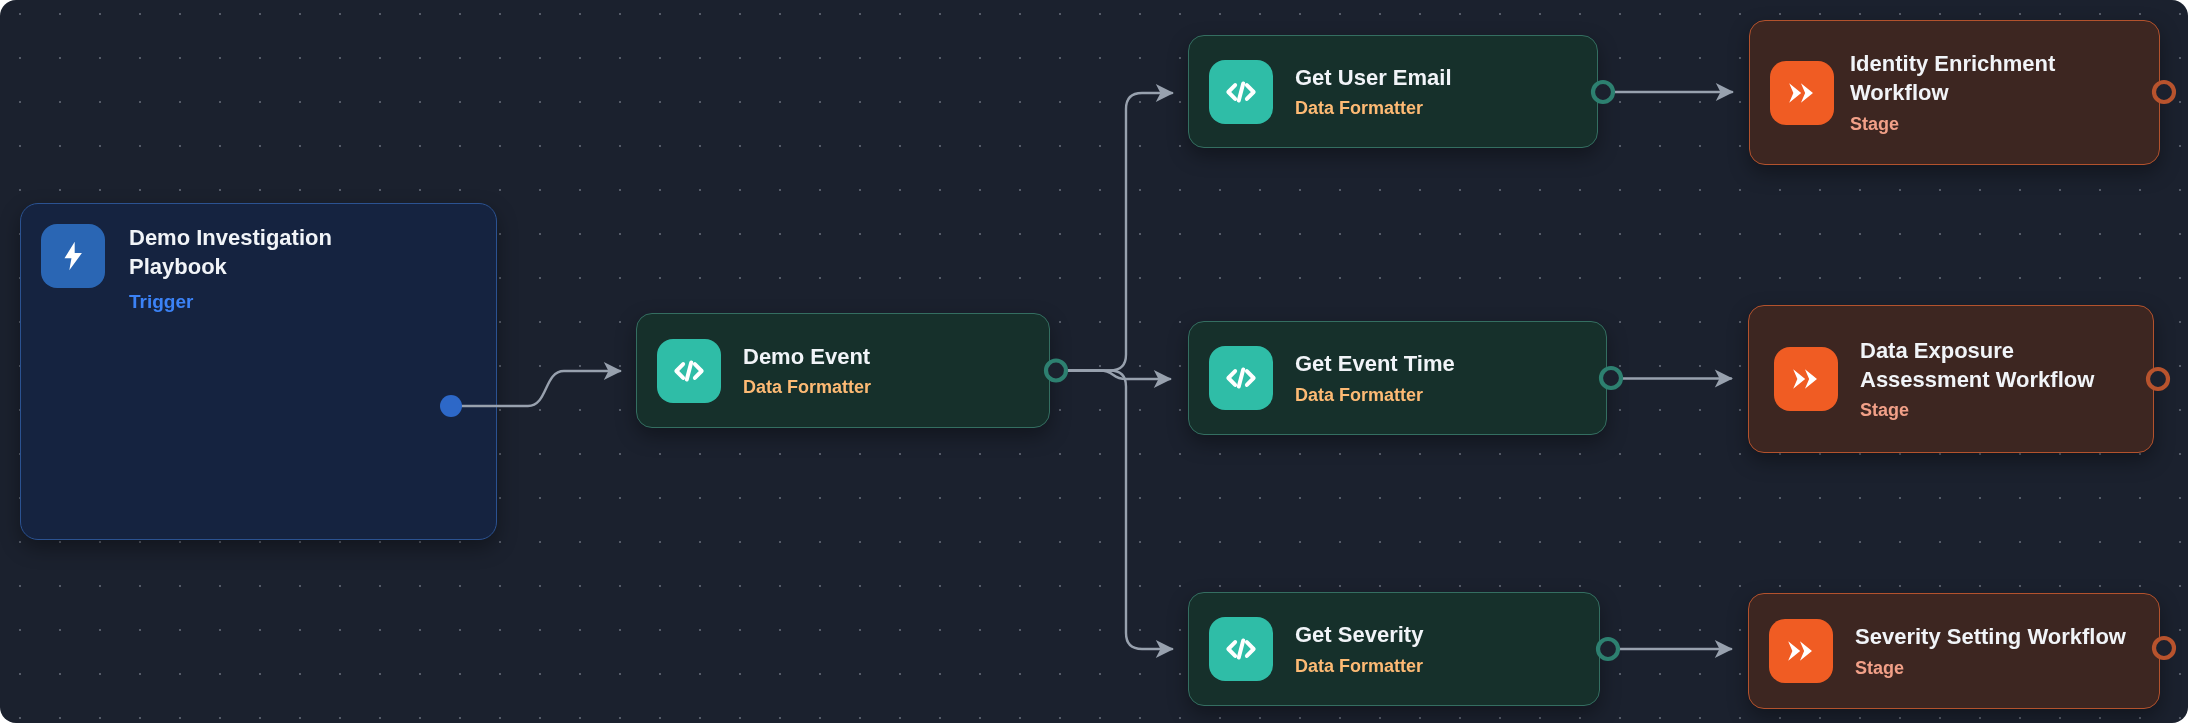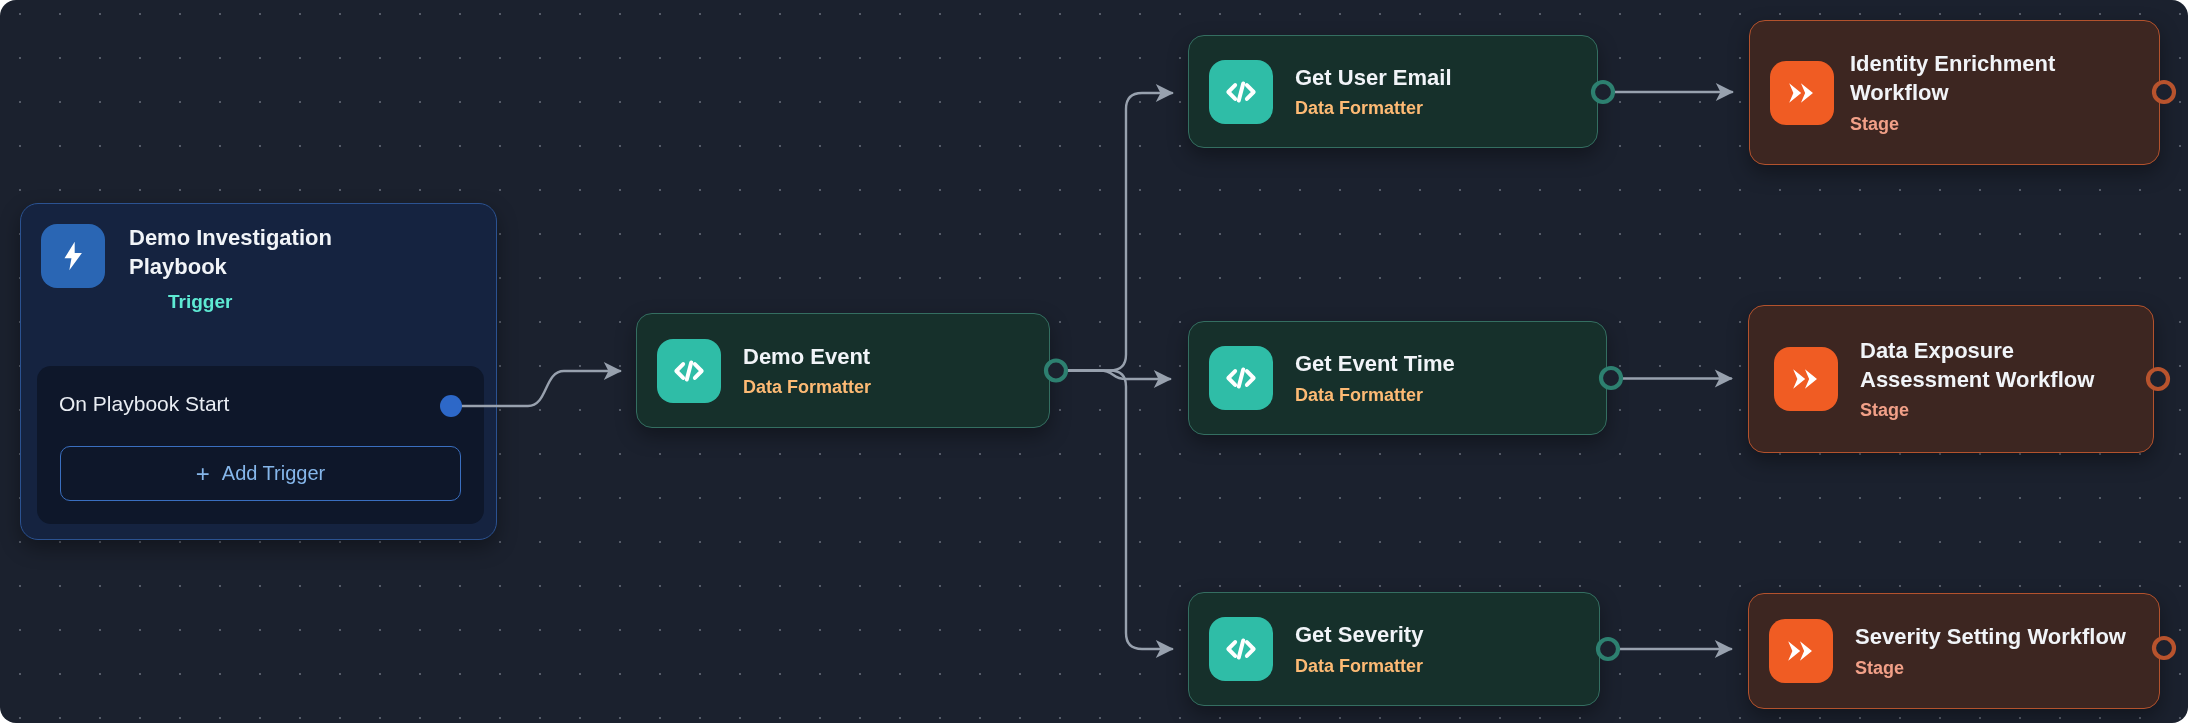--- a/index.html
+++ b/index.html
@@ -54,7 +54,7 @@
   .trigger-head{display:flex;gap:24px;padding:20px;}
   .trigger-head .icon-box{background:#2a66b4;}
   .trigger-title{max-width:260px;}
-  .trigger-sub{color:#5eead4;font-size:19px;font-weight:700;margin-top:10px;margin-left:39px;}
+  .trigger-sub{color:#3b82f6;font-size:19px;font-weight:700;margin-top:10px;}
   .trigger-panel{
     position:absolute;left:16px;top:162px;width:447px;height:158px;
     background:#0e172a;border-radius:14px;box-sizing:border-box;

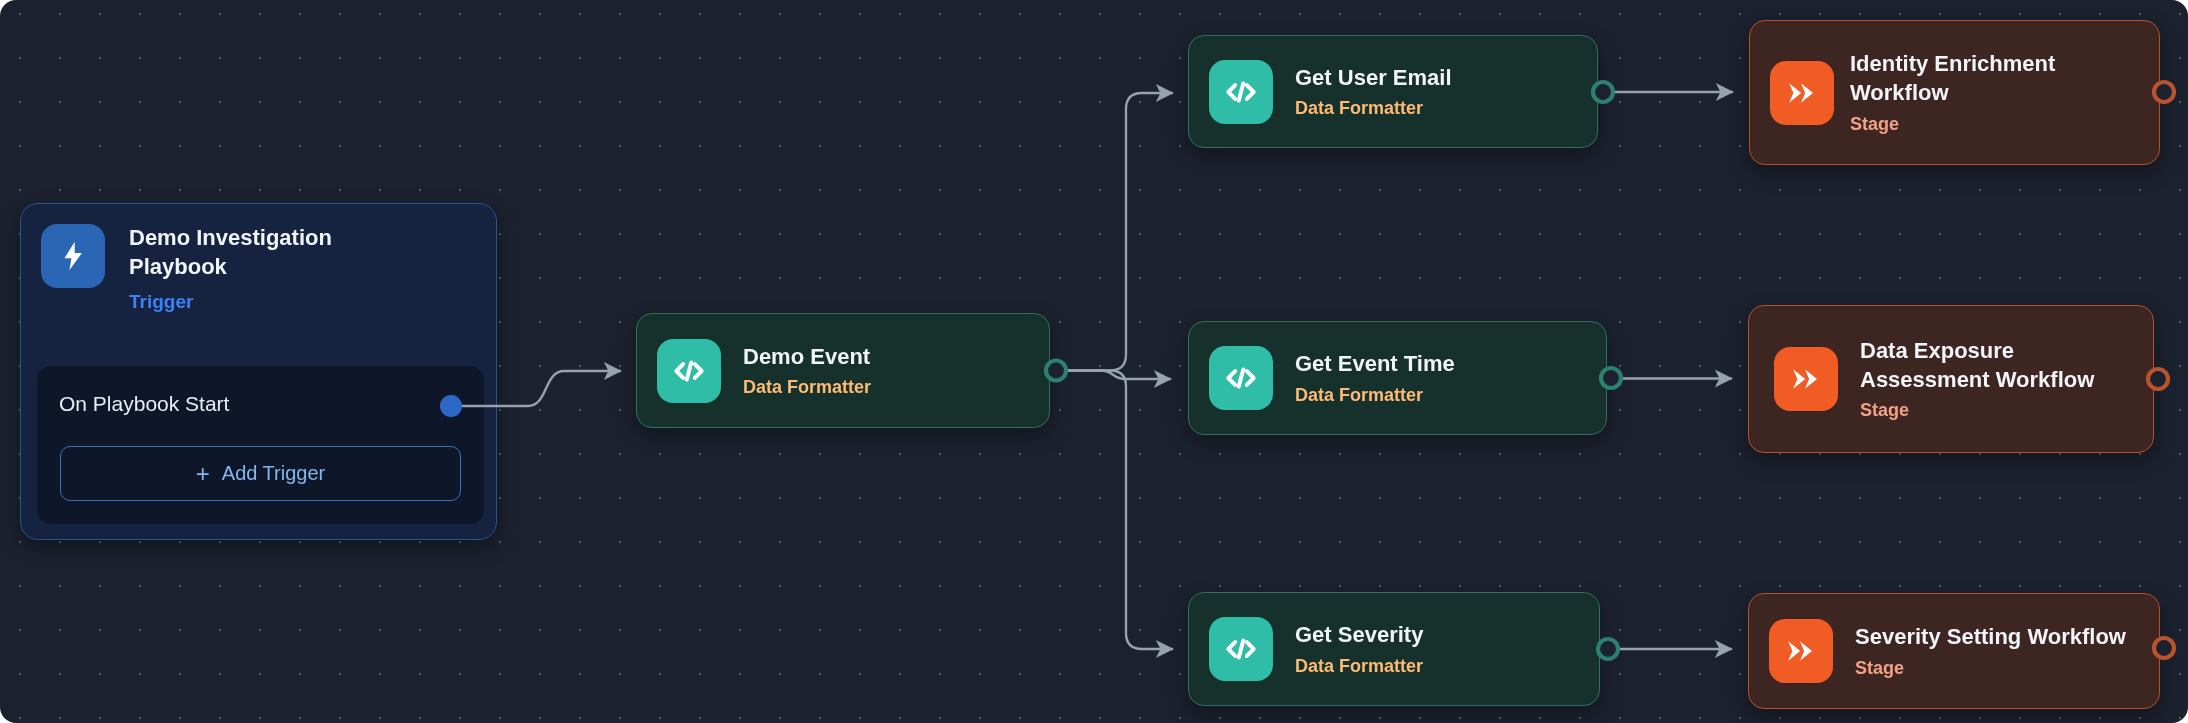--- a/index.html
+++ b/index.html
@@ -90,13 +90,6 @@
         <div class="title trigger-title">Demo Investigation Playbook</div>
         <div class="trigger-sub">Trigger</div>
       </div>
-    </div>
-    <div class="trigger-panel">
-      <div class="trigger-item-label">On Playbook Start</div>
-      <button class="add-trigger-btn">
-        <span class="plus-glyph">+</span>
-        <span>Add Trigger</span>
-      </button>
     </div>
   </div>
 

